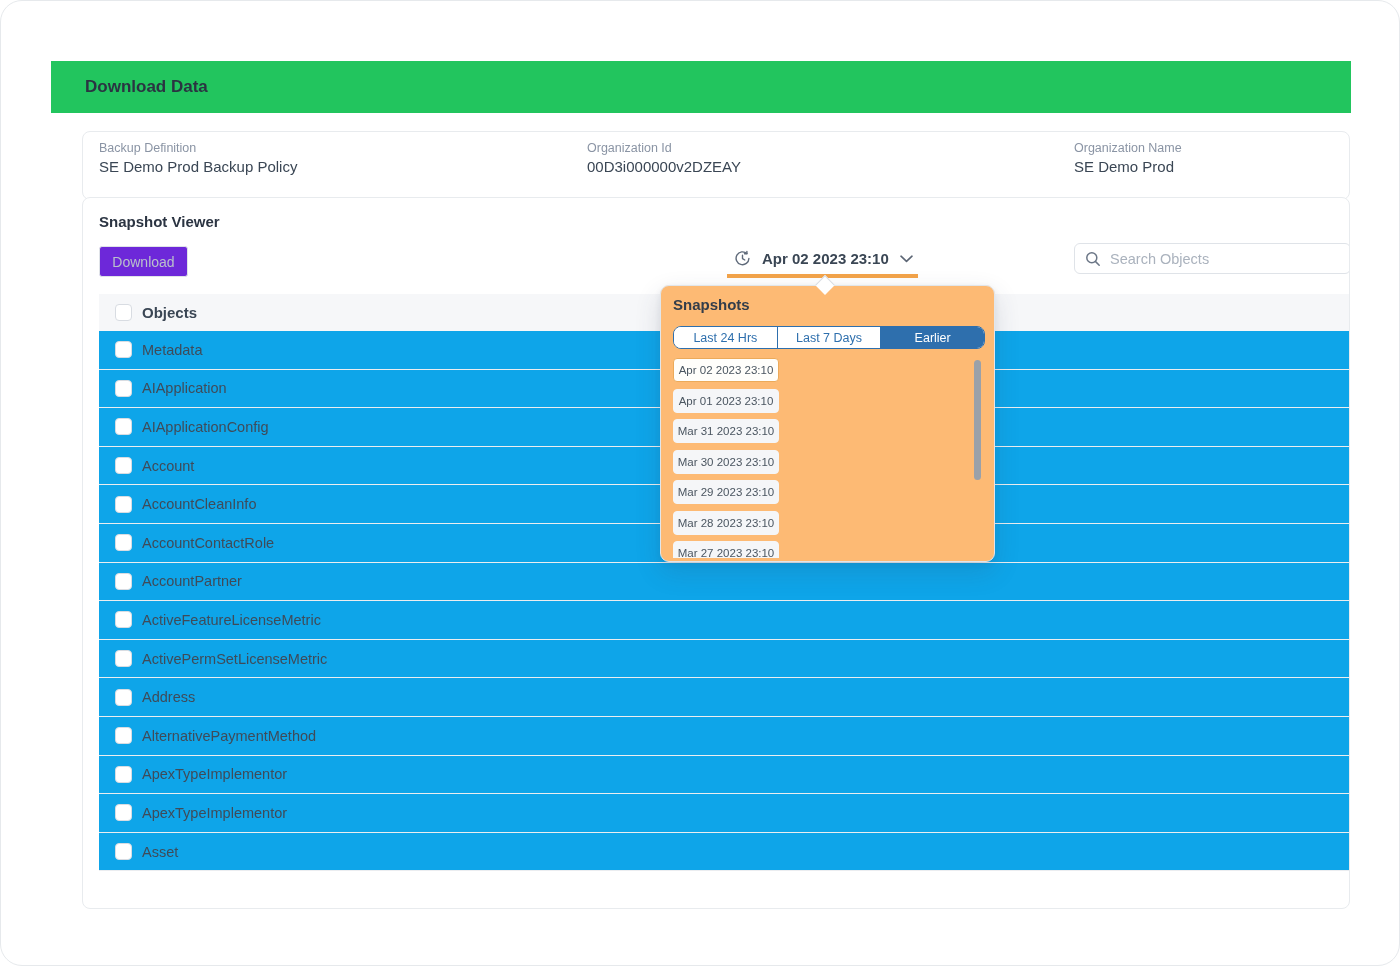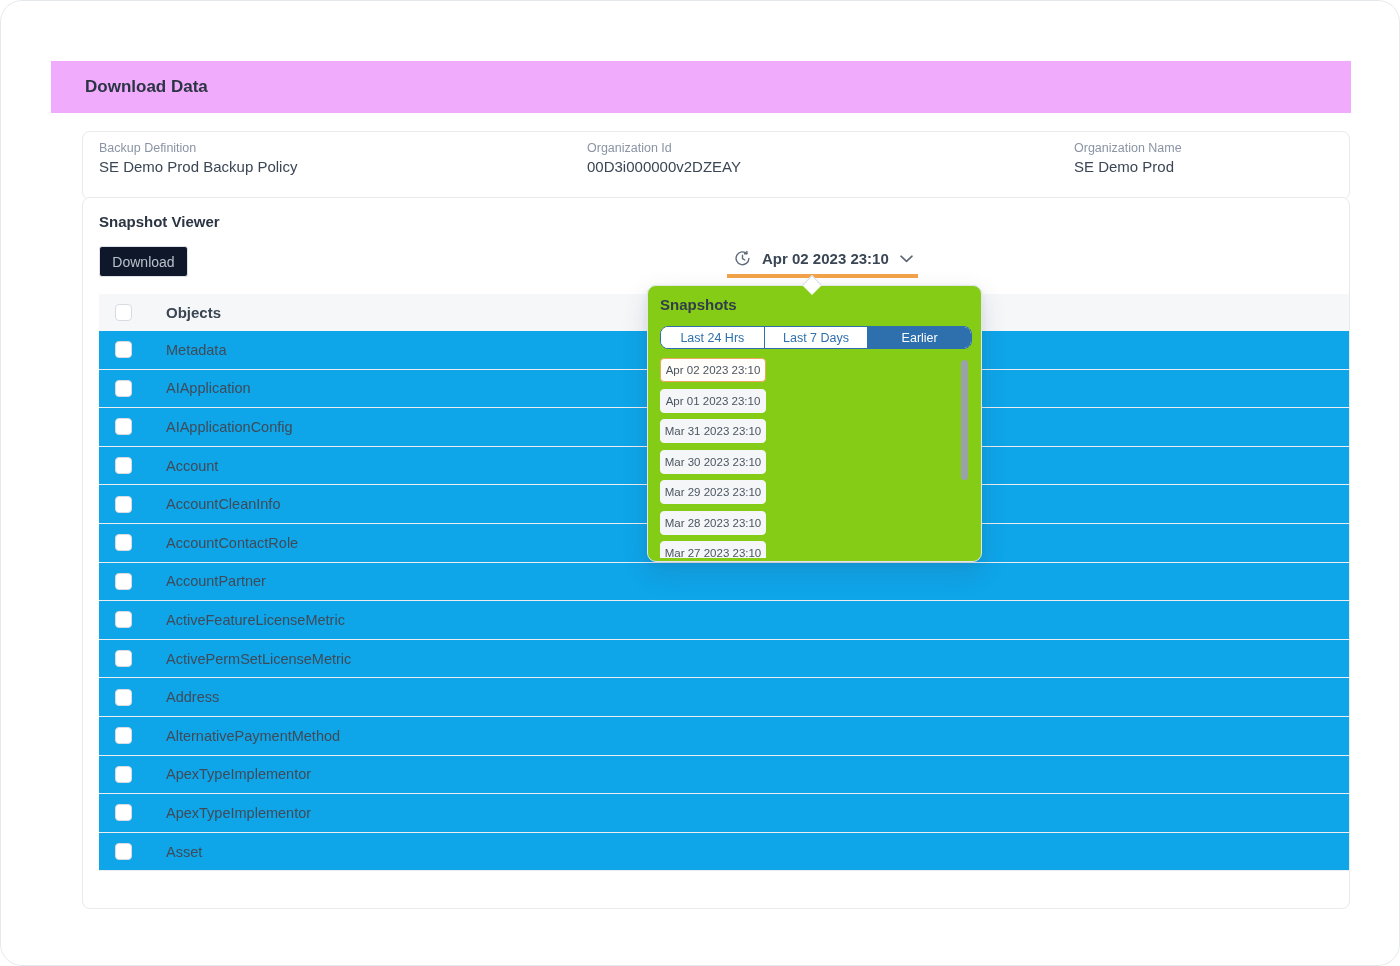--- a/index.html
+++ b/index.html
@@ -7,7 +7,7 @@
   .frame { position:absolute; inset:0; width:1400px; height:966px; border:1px solid #e6e9ec; border-radius:22px; background:#fff; }
 
   
-  .page-header { position:absolute; left:50px; top:60px; width:1300px; height:52px; background:#f0abfc; display:flex; align-items:center; }
+  .page-header { position:absolute; left:50px; top:60px; width:1300px; height:52px; background:#22c55e; display:flex; align-items:center; }
   .page-title { margin-left:34px; font-size:17px; font-weight:600; color:#2b3442; }
 
   

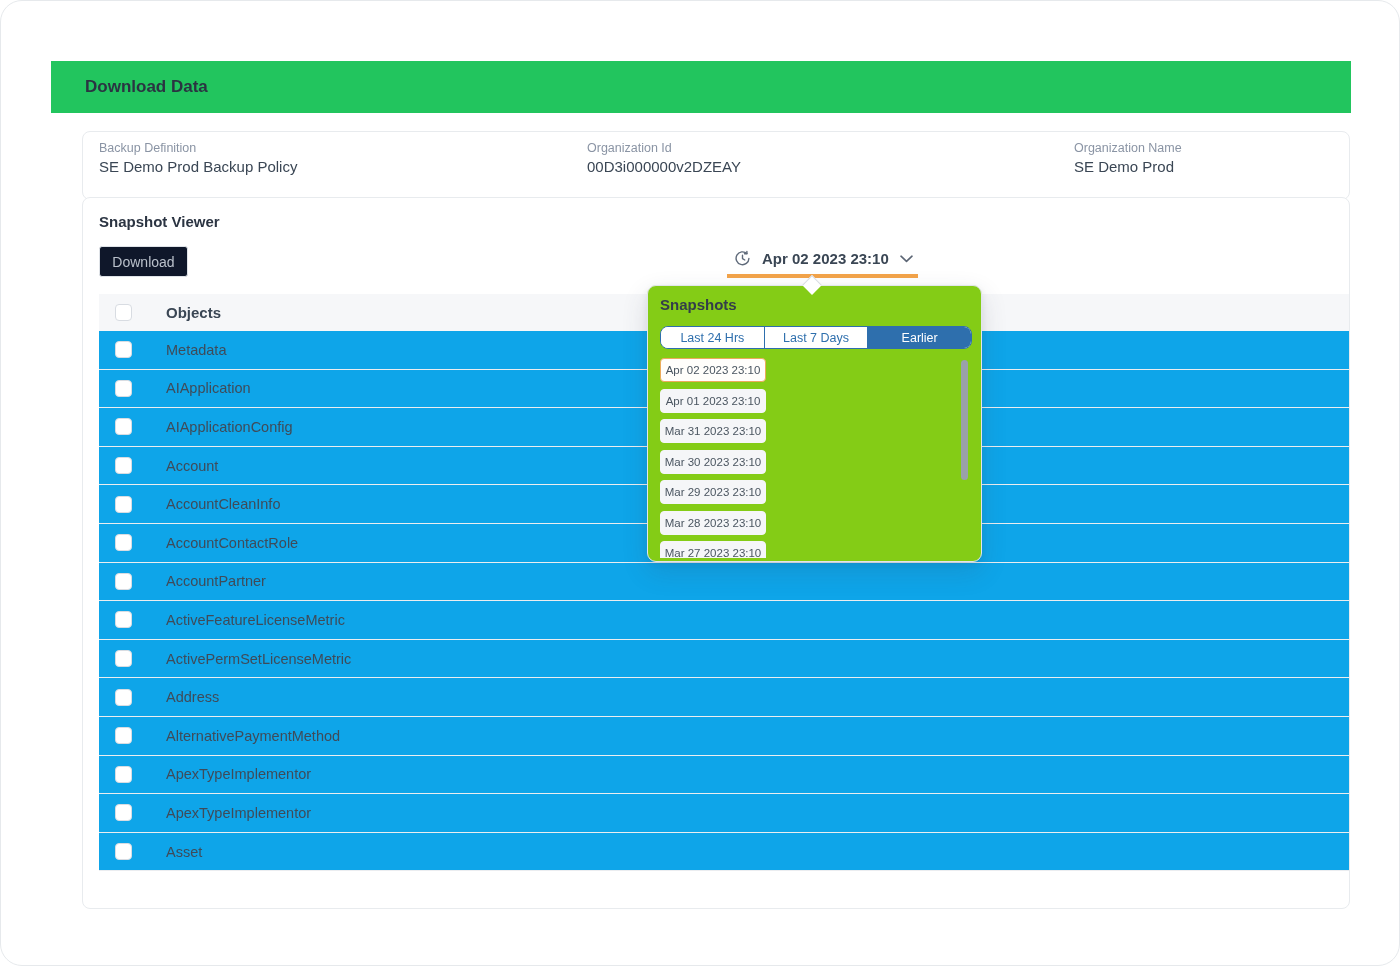--- a/index.html
+++ b/index.html
@@ -23,7 +23,7 @@
   .sv-card { position:absolute; left:81px; top:196px; width:1268px; height:712px; background:#fff; border:1px solid #e8ebee; border-radius:8px; overflow:hidden;padding-left:15px; }
   .sv-title { position:absolute; left:16px; top:15px; font-size:15px; font-weight:600; color:#2b3442; }
 
-  .download-btn { position:absolute; left:16px; top:48px; width:89px; height:31px; background:#0f172a; border:1px solid #dfe3e8; border-radius:3px; font-size:14px; color:#bac1cb; display:flex; align-items:center; justify-content:center; cursor:default; }
+  .download-btn { position:absolute; left:16px; top:48px; width:89px; height:31px; background:#6d28d9; border:1px solid #dfe3e8; border-radius:3px; font-size:14px; color:#bac1cb; display:flex; align-items:center; justify-content:center; cursor:default; }
 
   .date-picker { position:absolute; left:644px; top:45px; width:191px; height:35px; display:flex; align-items:center; gap:11px; padding:0 6px 4px 7px; cursor:pointer; }
   .date-picker .dp-label { font-size:15px; font-weight:600; color:#3a4654; white-space:nowrap; }

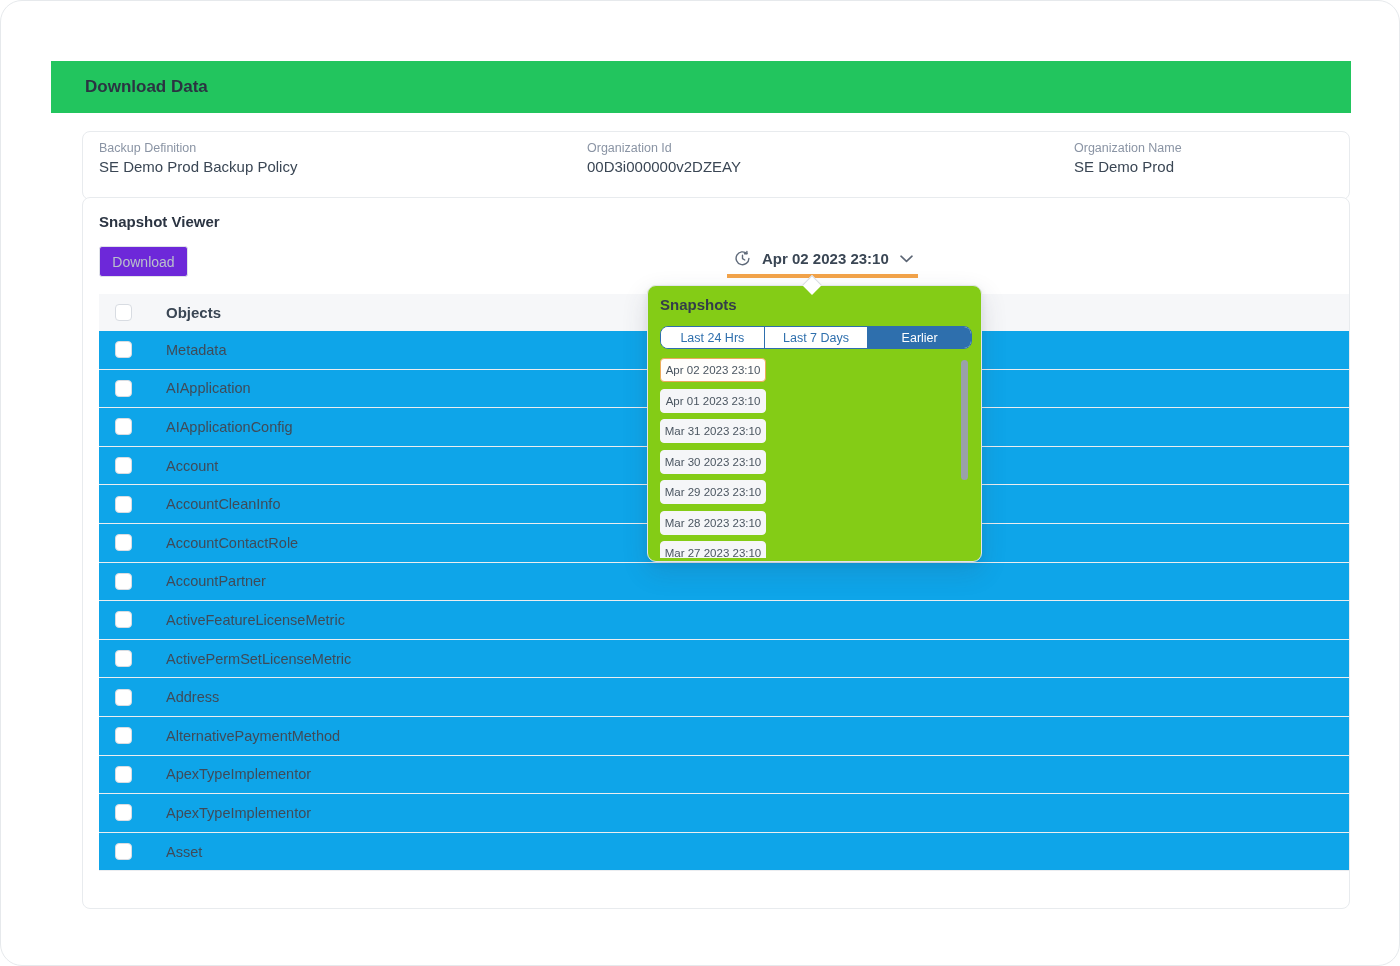--- a/index.html
+++ b/index.html
@@ -102,6 +102,15 @@
       <span class="dp-underline"></span>
     </div>
 
+    <div class="search-box">
+      <span>
+        <svg width="16" height="16" viewBox="0 0 16 16" fill="none" stroke="#6b7686" stroke-width="1.5" stroke-linecap="round">
+          <circle cx="6.8" cy="6.8" r="5"></circle>
+          <path d="M10.6 10.6 L14.2 14.2"></path>
+        </svg>
+      </span>
+      <input type="text" placeholder="Search Objects" style="">
+    </div>
 
     <div class="obj-table">
       <div class="tbl-head">

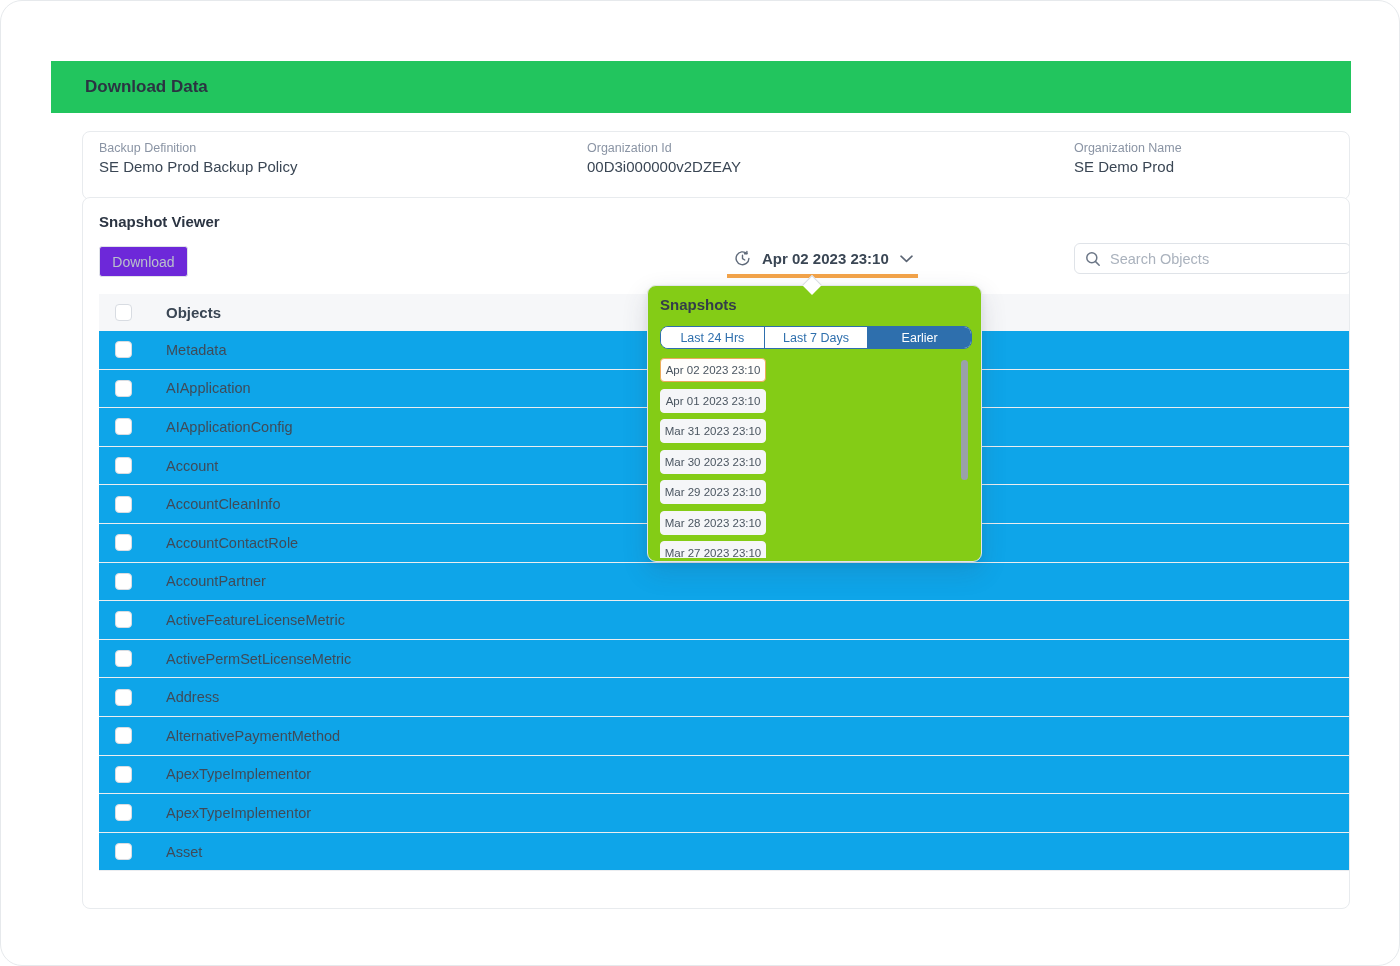--- a/index.html
+++ b/index.html
@@ -39,7 +39,7 @@
   .tbl-head .row-label { font-weight:700; font-size:15px; color:#3a4654; }
   .tbl-row { height:38.6px; display:flex; align-items:center; border-bottom:1px solid #ebedf0; background:#0ea5e9; }
   .cbx { width:17px; height:17px; border:1px solid #d8dce2; border-radius:4px; background:#fff; margin-left:16px; flex:0 0 auto; cursor:pointer; }
-  .row-label { margin-left:34px; font-size:14.5px; color:#3f4b59; }
+  .row-label { margin-left:10px; font-size:14.5px; color:#3f4b59; }
 
   
   .popup { position:absolute; left:564px; top:87px; width:335px; height:277px; background:#84cc16; border:1px solid #e2e6ea; border-radius:9px; box-shadow:0 10px 26px rgba(55,65,85,.16), 0 2px 6px rgba(55,65,85,.08); z-index:5; }

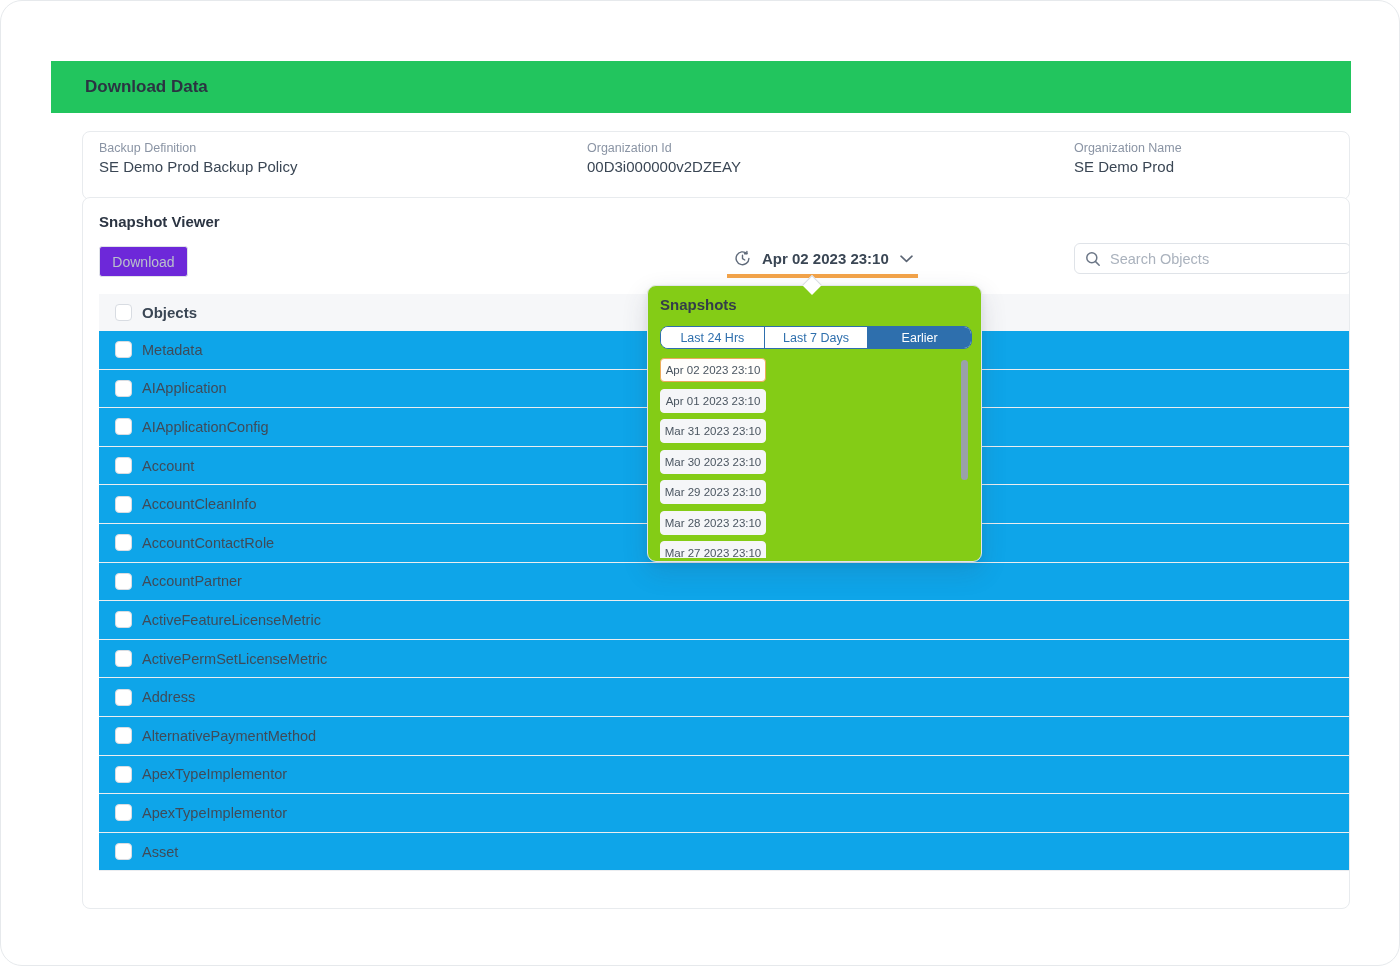--- a/index.html
+++ b/index.html
@@ -42,7 +42,7 @@
   .row-label { margin-left:10px; font-size:14.5px; color:#3f4b59; }
 
   
-  .popup { position:absolute; left:564px; top:87px; width:335px; height:277px; background:#84cc16; border:1px solid #e2e6ea; border-radius:9px; box-shadow:0 10px 26px rgba(55,65,85,.16), 0 2px 6px rgba(55,65,85,.08); z-index:5; }
+  .popup { position:absolute; left:577px; top:87px; width:335px; height:277px; background:#fdba74; border:1px solid #e2e6ea; border-radius:9px; box-shadow:0 10px 26px rgba(55,65,85,.16), 0 2px 6px rgba(55,65,85,.08); z-index:5; }
   .popup-caret { position:absolute; top:-8px; left:157px; width:14px; height:14px; background:#fff; border-left:1px solid #d8dce2; border-top:1px solid #d8dce2; transform:rotate(45deg); }
   .popup-title { position:absolute; left:12px; top:10px; font-size:15px; font-weight:600; color:#333d4a; }
   .tab-group { position:absolute; left:12px; top:40px; width:312px; height:23px; display:flex; border:1px solid var(--accent-blue,#2e6fad); border-radius:8px; overflow:hidden; background:#fff; }

